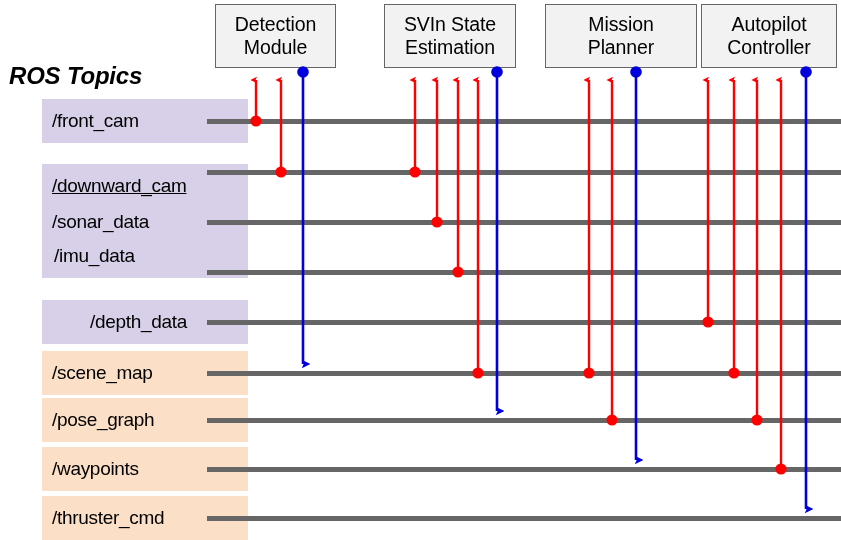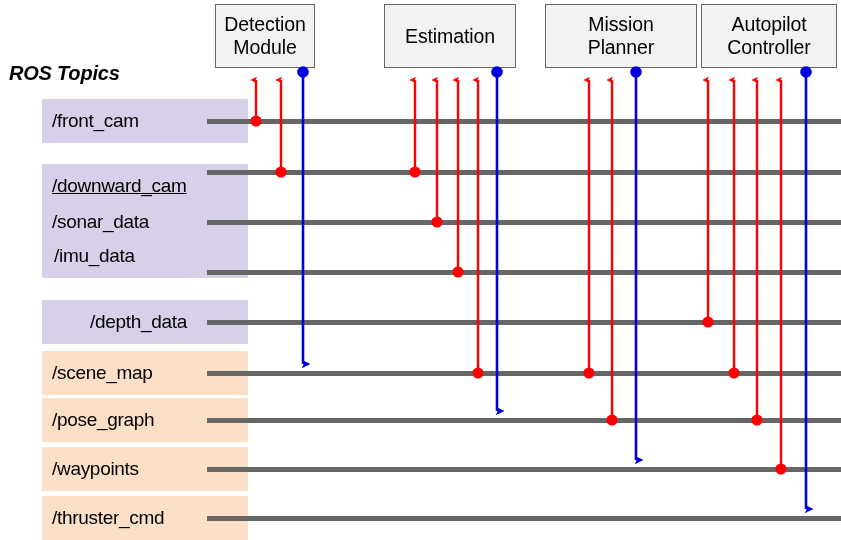--- a/index.html
+++ b/index.html
@@ -90,7 +90,7 @@
       <div class="topic-line" style="top: 516px;"></div>
     </div>
   <div id="module-boxes">
-      <div class="module-box" style="left: 215px; top: 4px; width: 100px; height: 64px;">
+      <div class="module-box" style="left: 215px; top: 4px; width: 121px; height: 64px;">
         <div>
           <span>Detection</span>
           <span>Module</span>

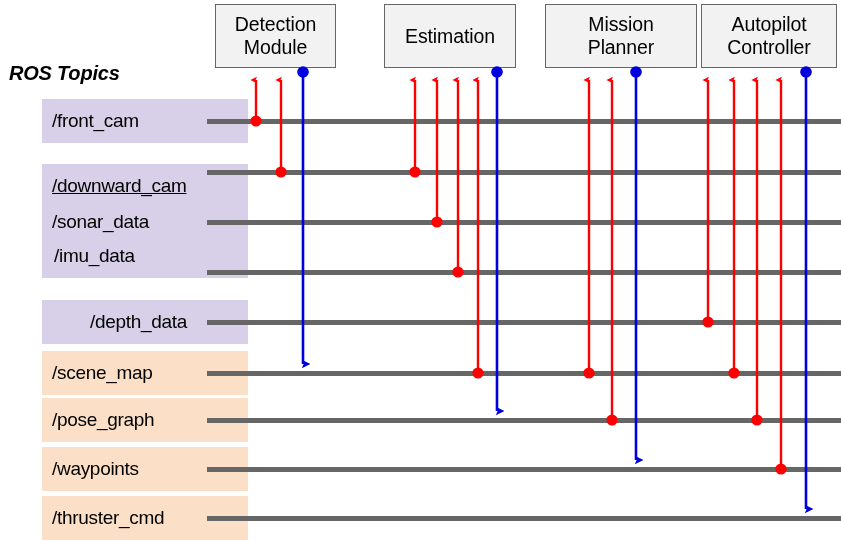--- a/index.html
+++ b/index.html
@@ -98,6 +98,7 @@
       </div>
       <div class="module-box" style="left: 384px; top: 4px; width: 132px; height: 64px;">
         <div>
+          <span>SVIn State</span>
           <span>Estimation</span>
         </div>
       </div>

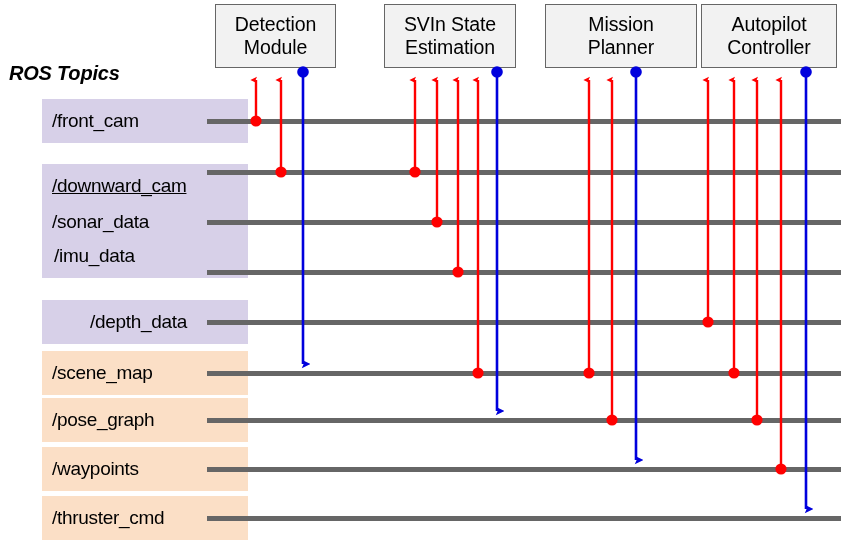--- a/index.html
+++ b/index.html
@@ -29,7 +29,7 @@
   .topics-title{
     position:absolute;
     left:9px;top:62px;
-    font-size:20px;
+    font-size:24px;
     font-weight:bold;
     font-style:italic;
     color:#000000;

